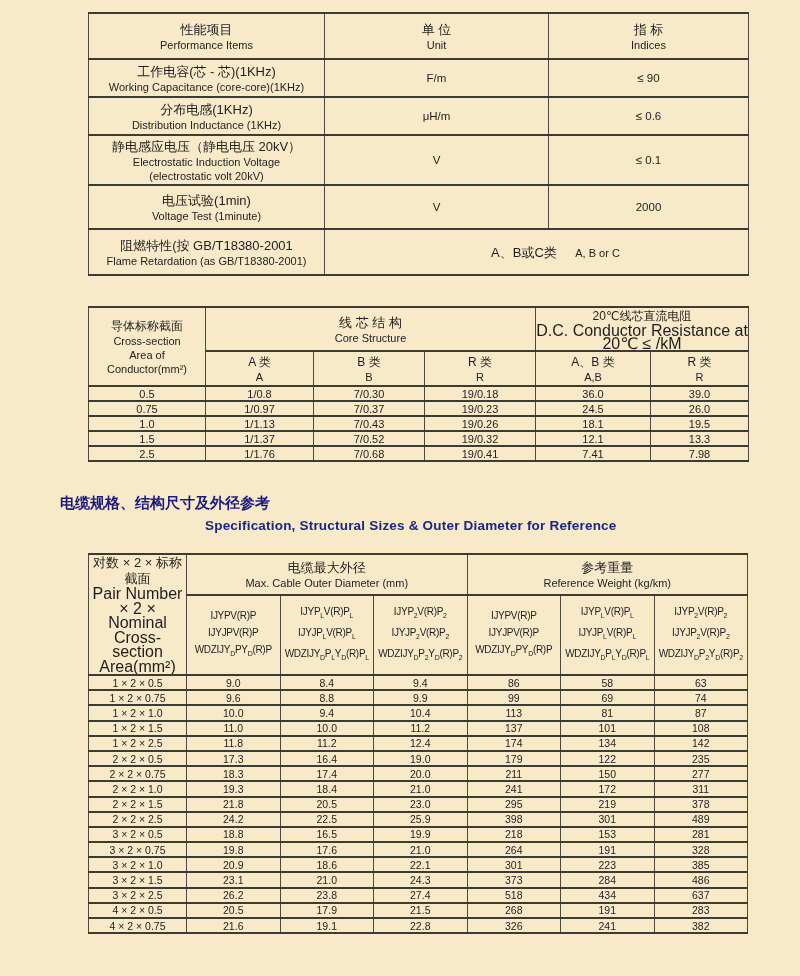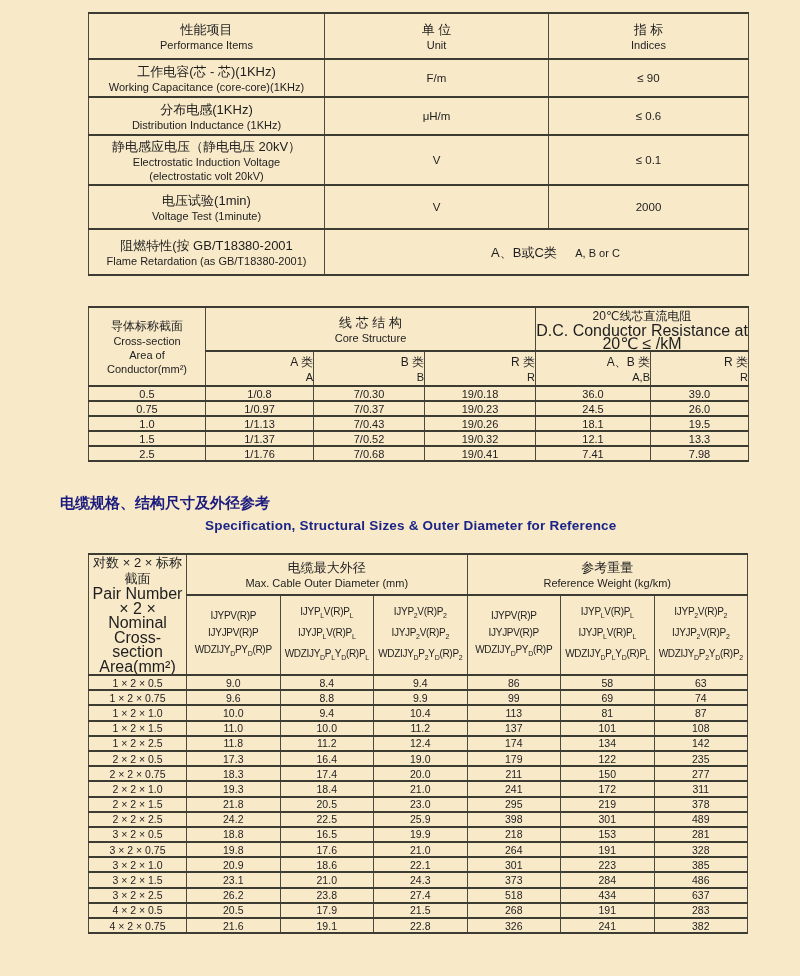--- a/index.html
+++ b/index.html
@@ -51,7 +51,7 @@
   
   .t2{margin-top:30px;}
   .t2 .grp th{height:32px;}
-  .t2 .sub th{height:33px;text-align:right;}
+  .t2 .sub th{height:33px;}
   .t2 tbody td{height:13px;font-size:11px;}
   .t2 .en2{font-size:16px;line-height:13px;}
 

